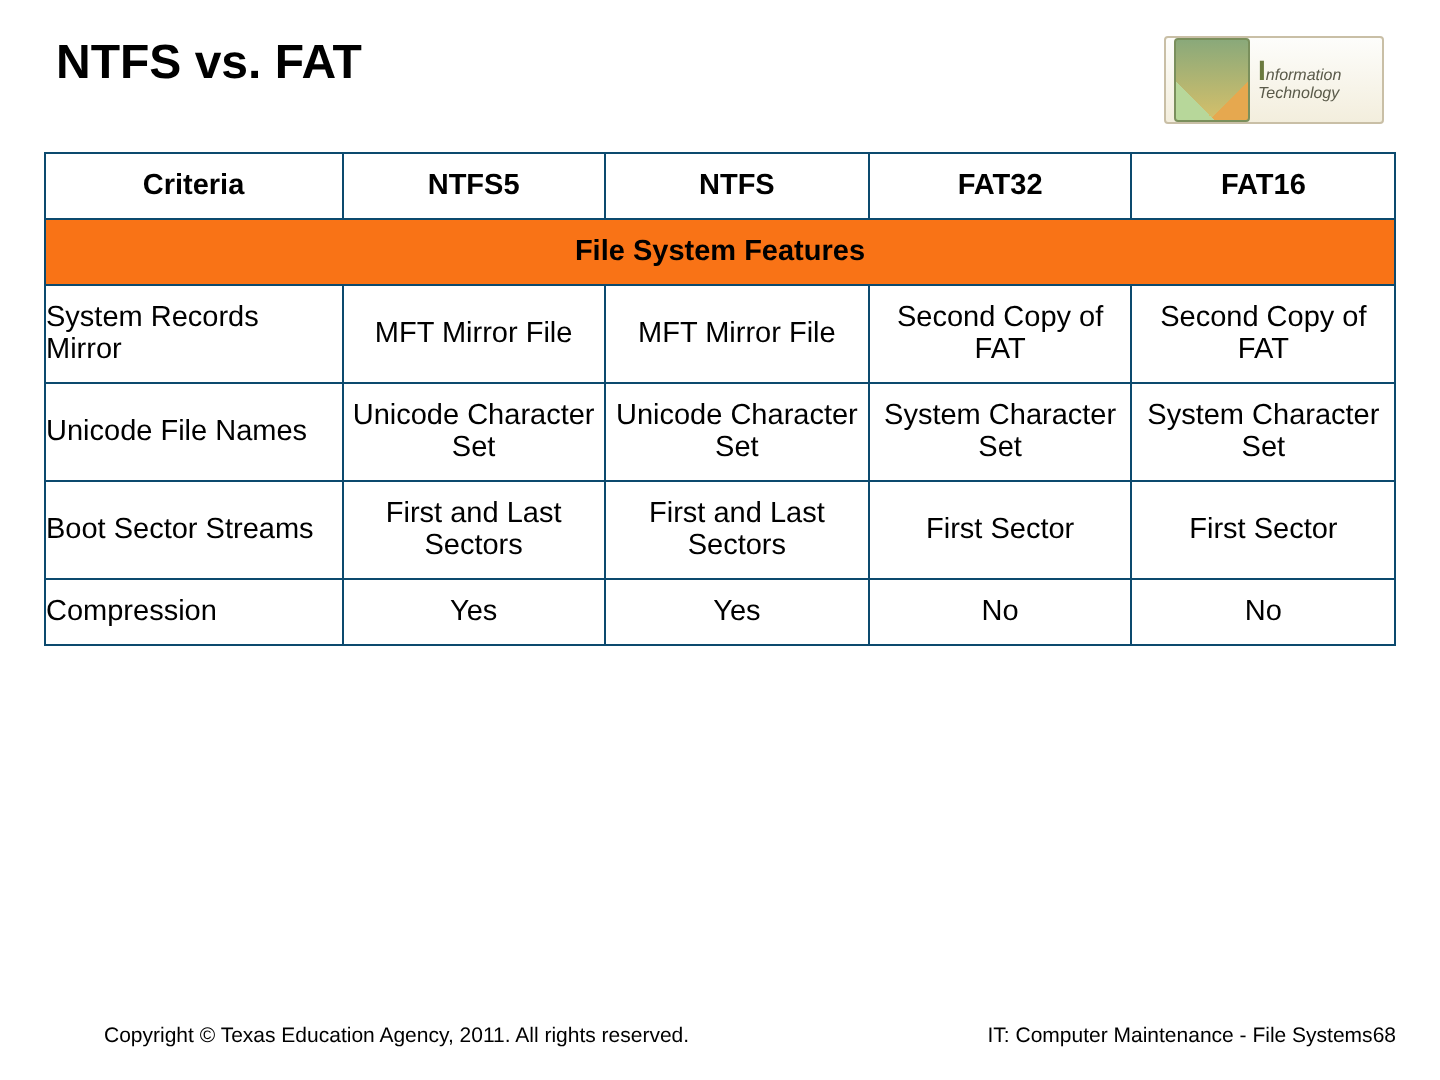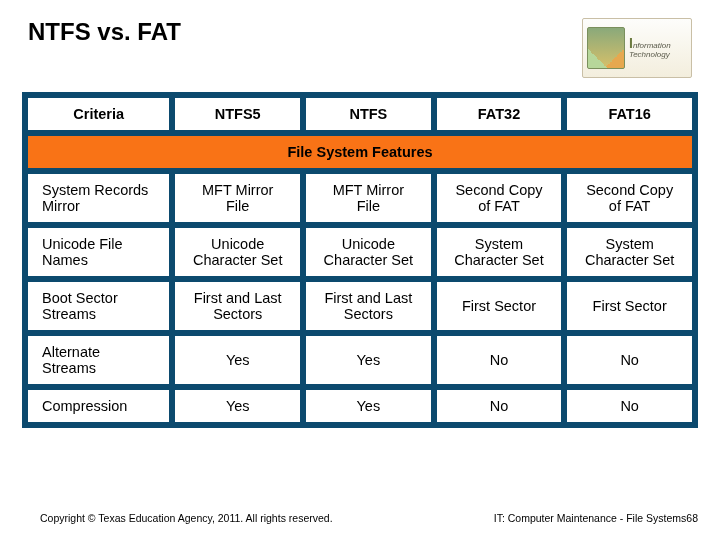--- a/index.html
+++ b/index.html
@@ -25,7 +25,7 @@
   }
   .logo {
     width: 110px;
-    height: 60px;
+    height: 44px;
     border: 1px solid #c9bfa6;
     border-radius: 2px;
     display: flex;

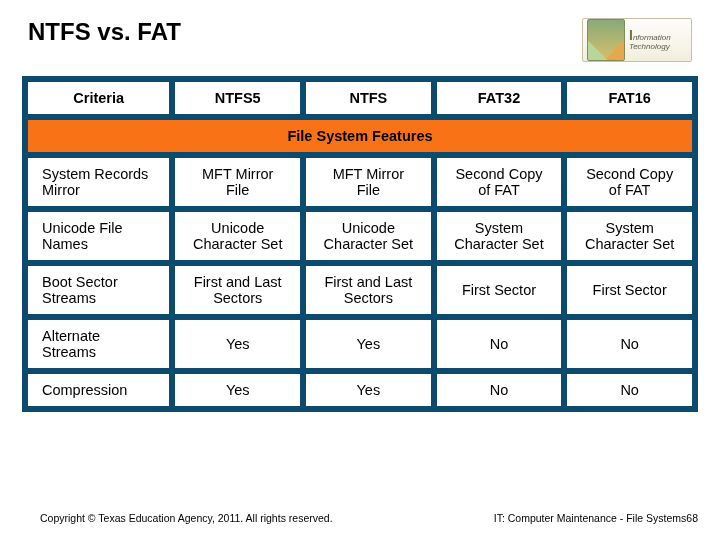--- a/index.html
+++ b/index.html
@@ -61,8 +61,8 @@
     font-size: 14.5px;
   }
   table.comparison th, table.comparison td {
-    border: 6px solid #0c4a6e;
-    padding: 8px 14px;
+    border: 1px solid #0c4a6e;
+    padding: 8px 0;
   }
   table.comparison thead th {
     font-weight: bold;

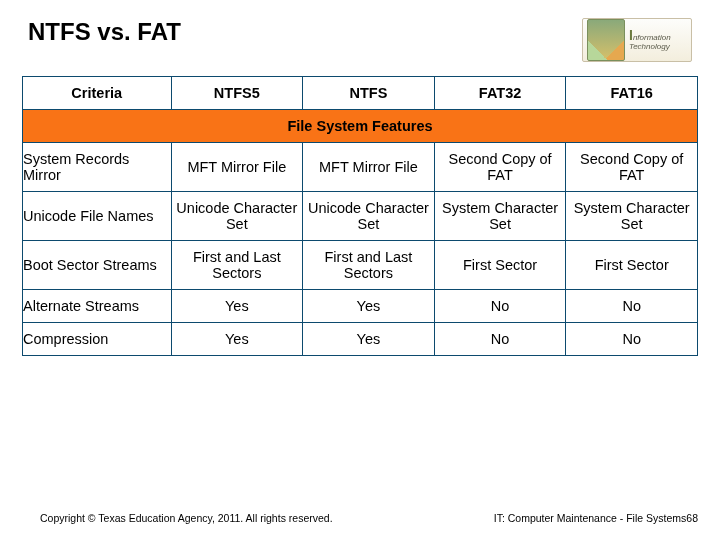--- a/index.html
+++ b/index.html
@@ -149,13 +149,6 @@
       <td class="val">First Sector</td>
     </tr>
     <tr>
-      <td class="criteria">Alternate Streams</td>
-      <td class="val">Yes</td>
-      <td class="val">Yes</td>
-      <td class="val">No</td>
-      <td class="val">No</td>
-    </tr>
-    <tr>
       <td class="criteria">Compression</td>
       <td class="val">Yes</td>
       <td class="val">Yes</td>

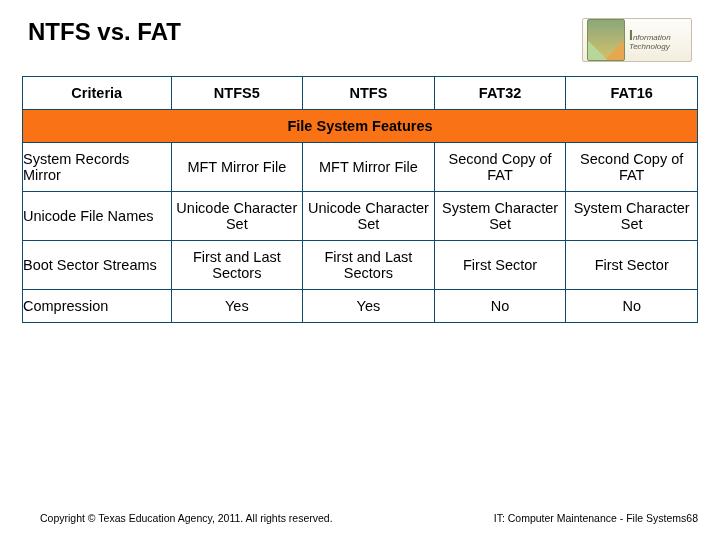--- a/index.html
+++ b/index.html
@@ -95,7 +95,7 @@
     font-size: 10.5px;
     color: #000;
   }
-  .footer .copyright { flex: 0 0 auto; }
+  .footer .copyright { flex: 0 0 auto; margin-left: 12px; }
   .footer .course { margin-left: auto; }
   .footer .pagenum { flex: 0 0 auto; }
 </style>

